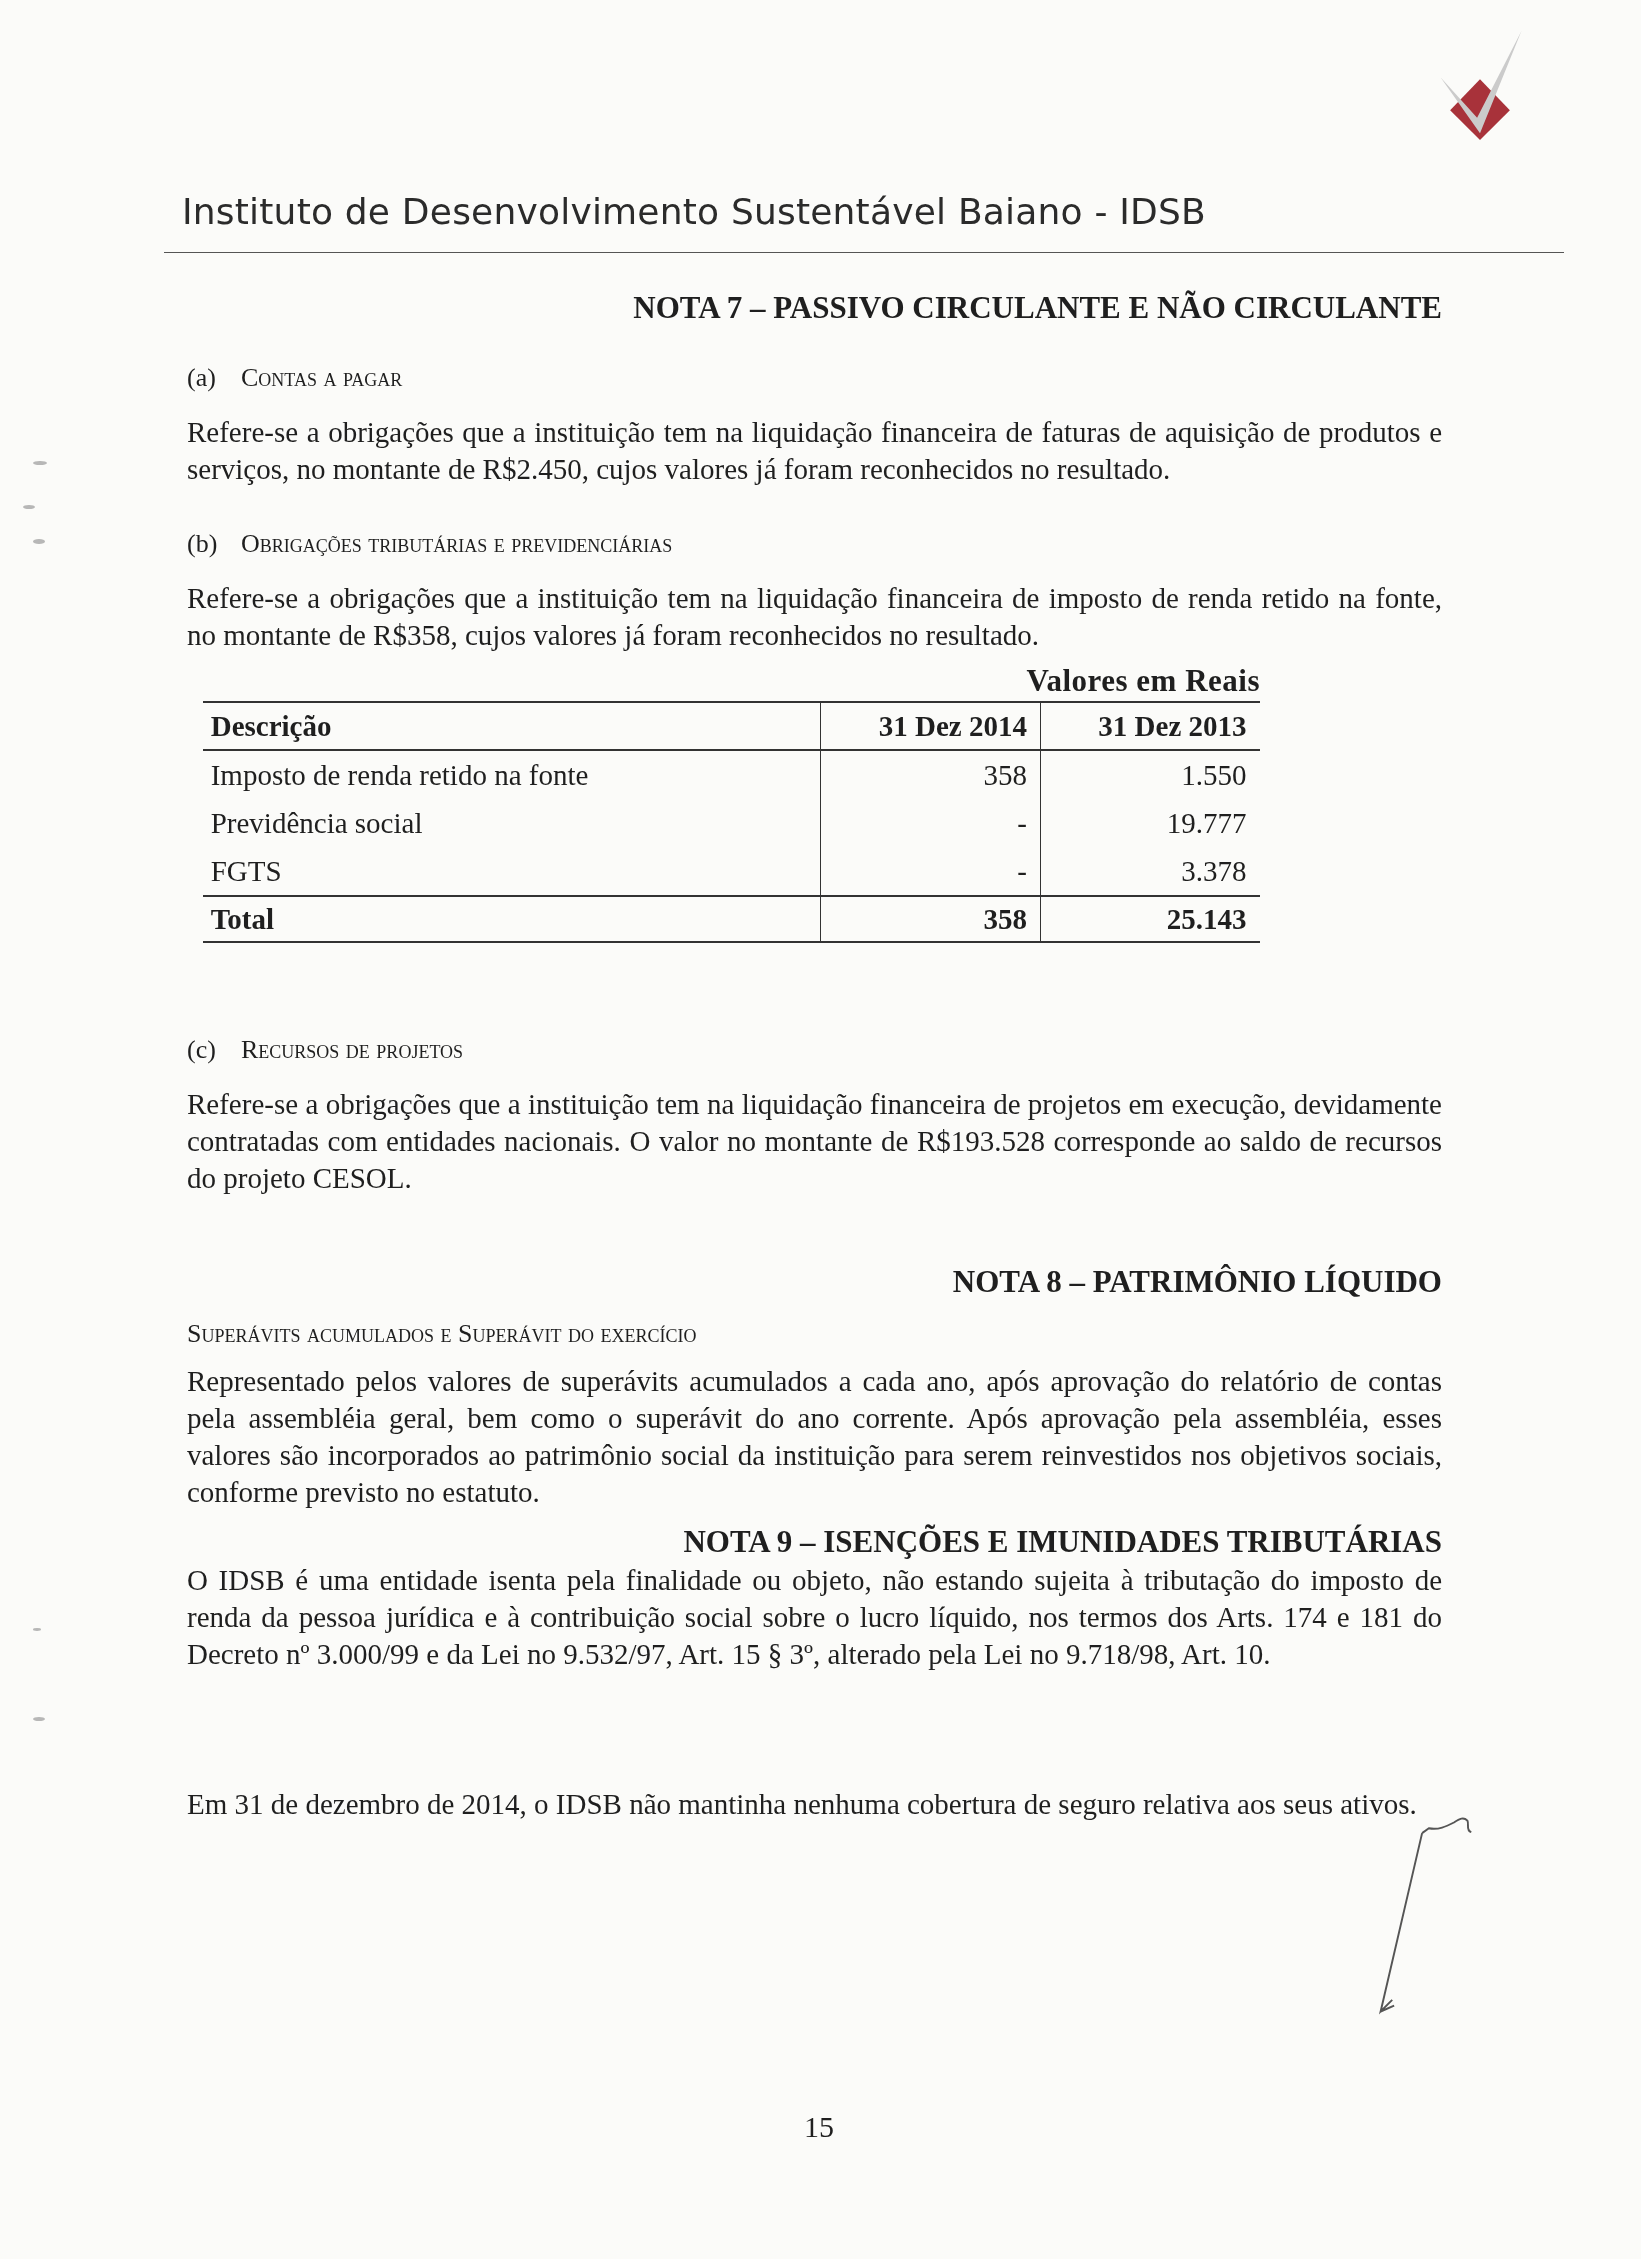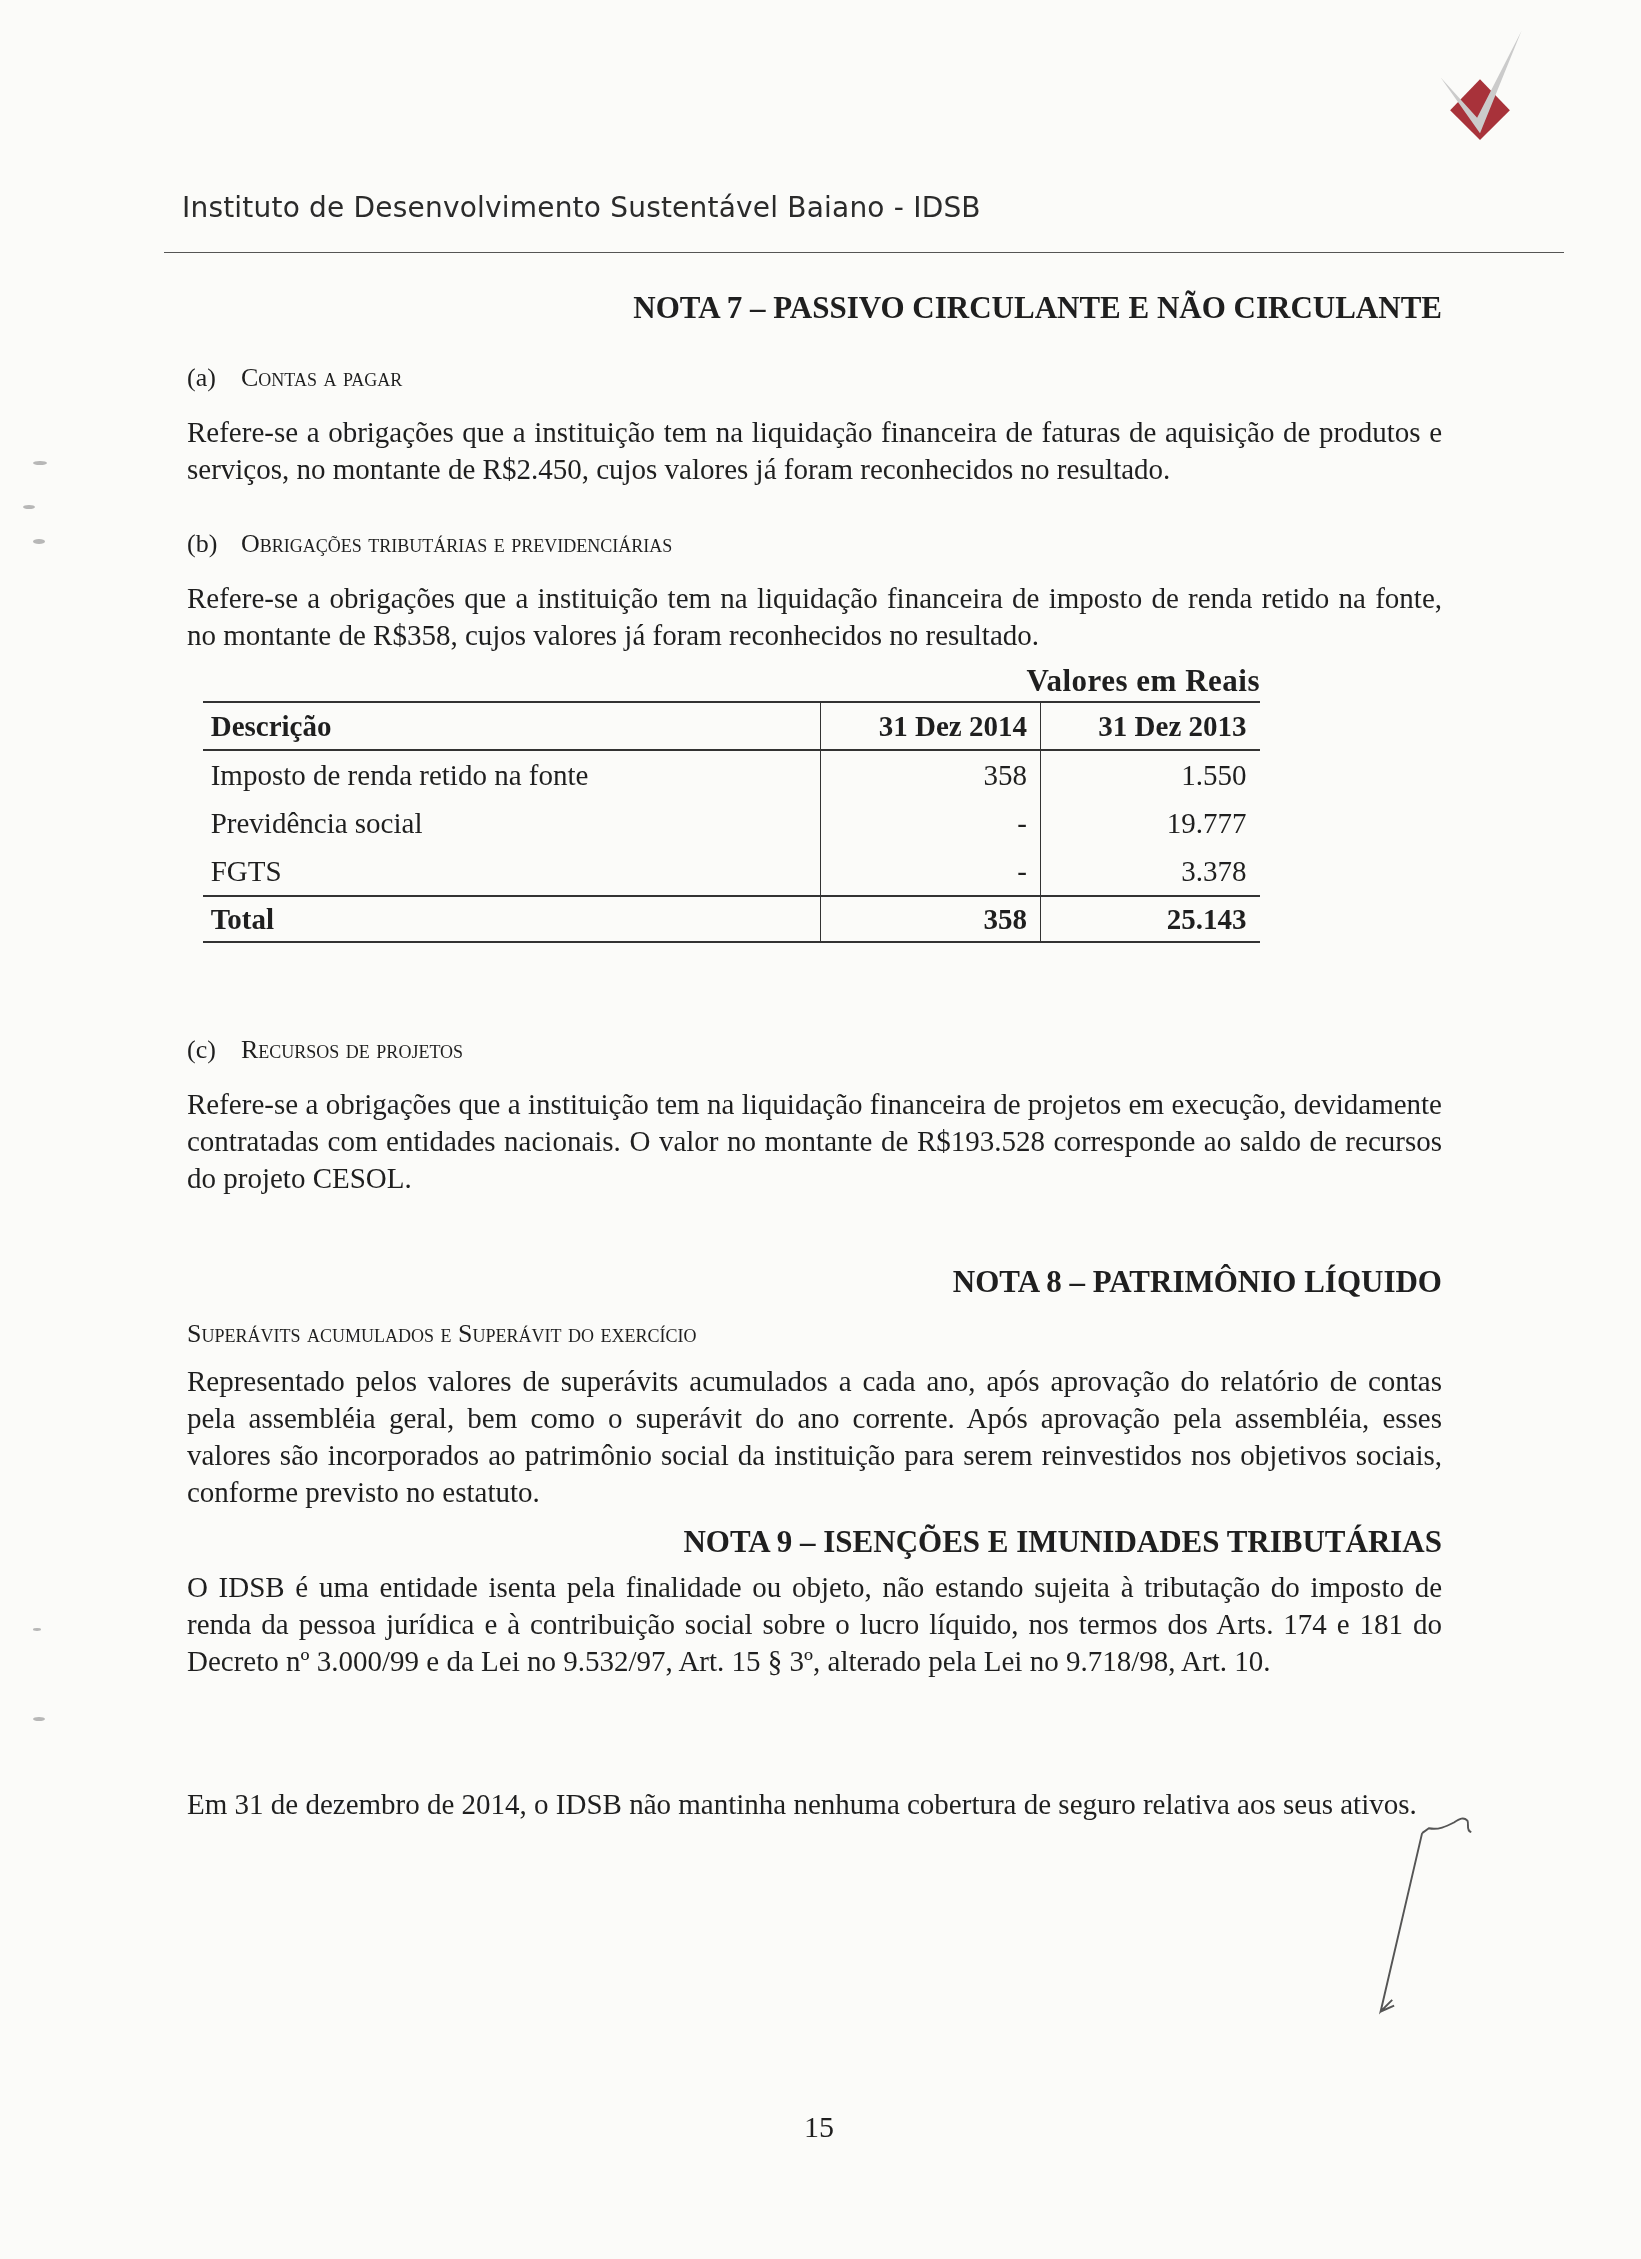--- a/index.html
+++ b/index.html
@@ -15,7 +15,7 @@
     .header-title {
       position: absolute; left: 182px; top: 191px;
       font-family: "DejaVu Sans", "Liberation Sans", sans-serif;
-      font-size: 28px; color: #2b2b2b; letter-spacing: 0.2px;
+      font-size: 36px; color: #2b2b2b; letter-spacing: 0.2px;
     }
     .header-rule {
       position: absolute; left: 164px; top: 252px; width: 1400px; height: 0;

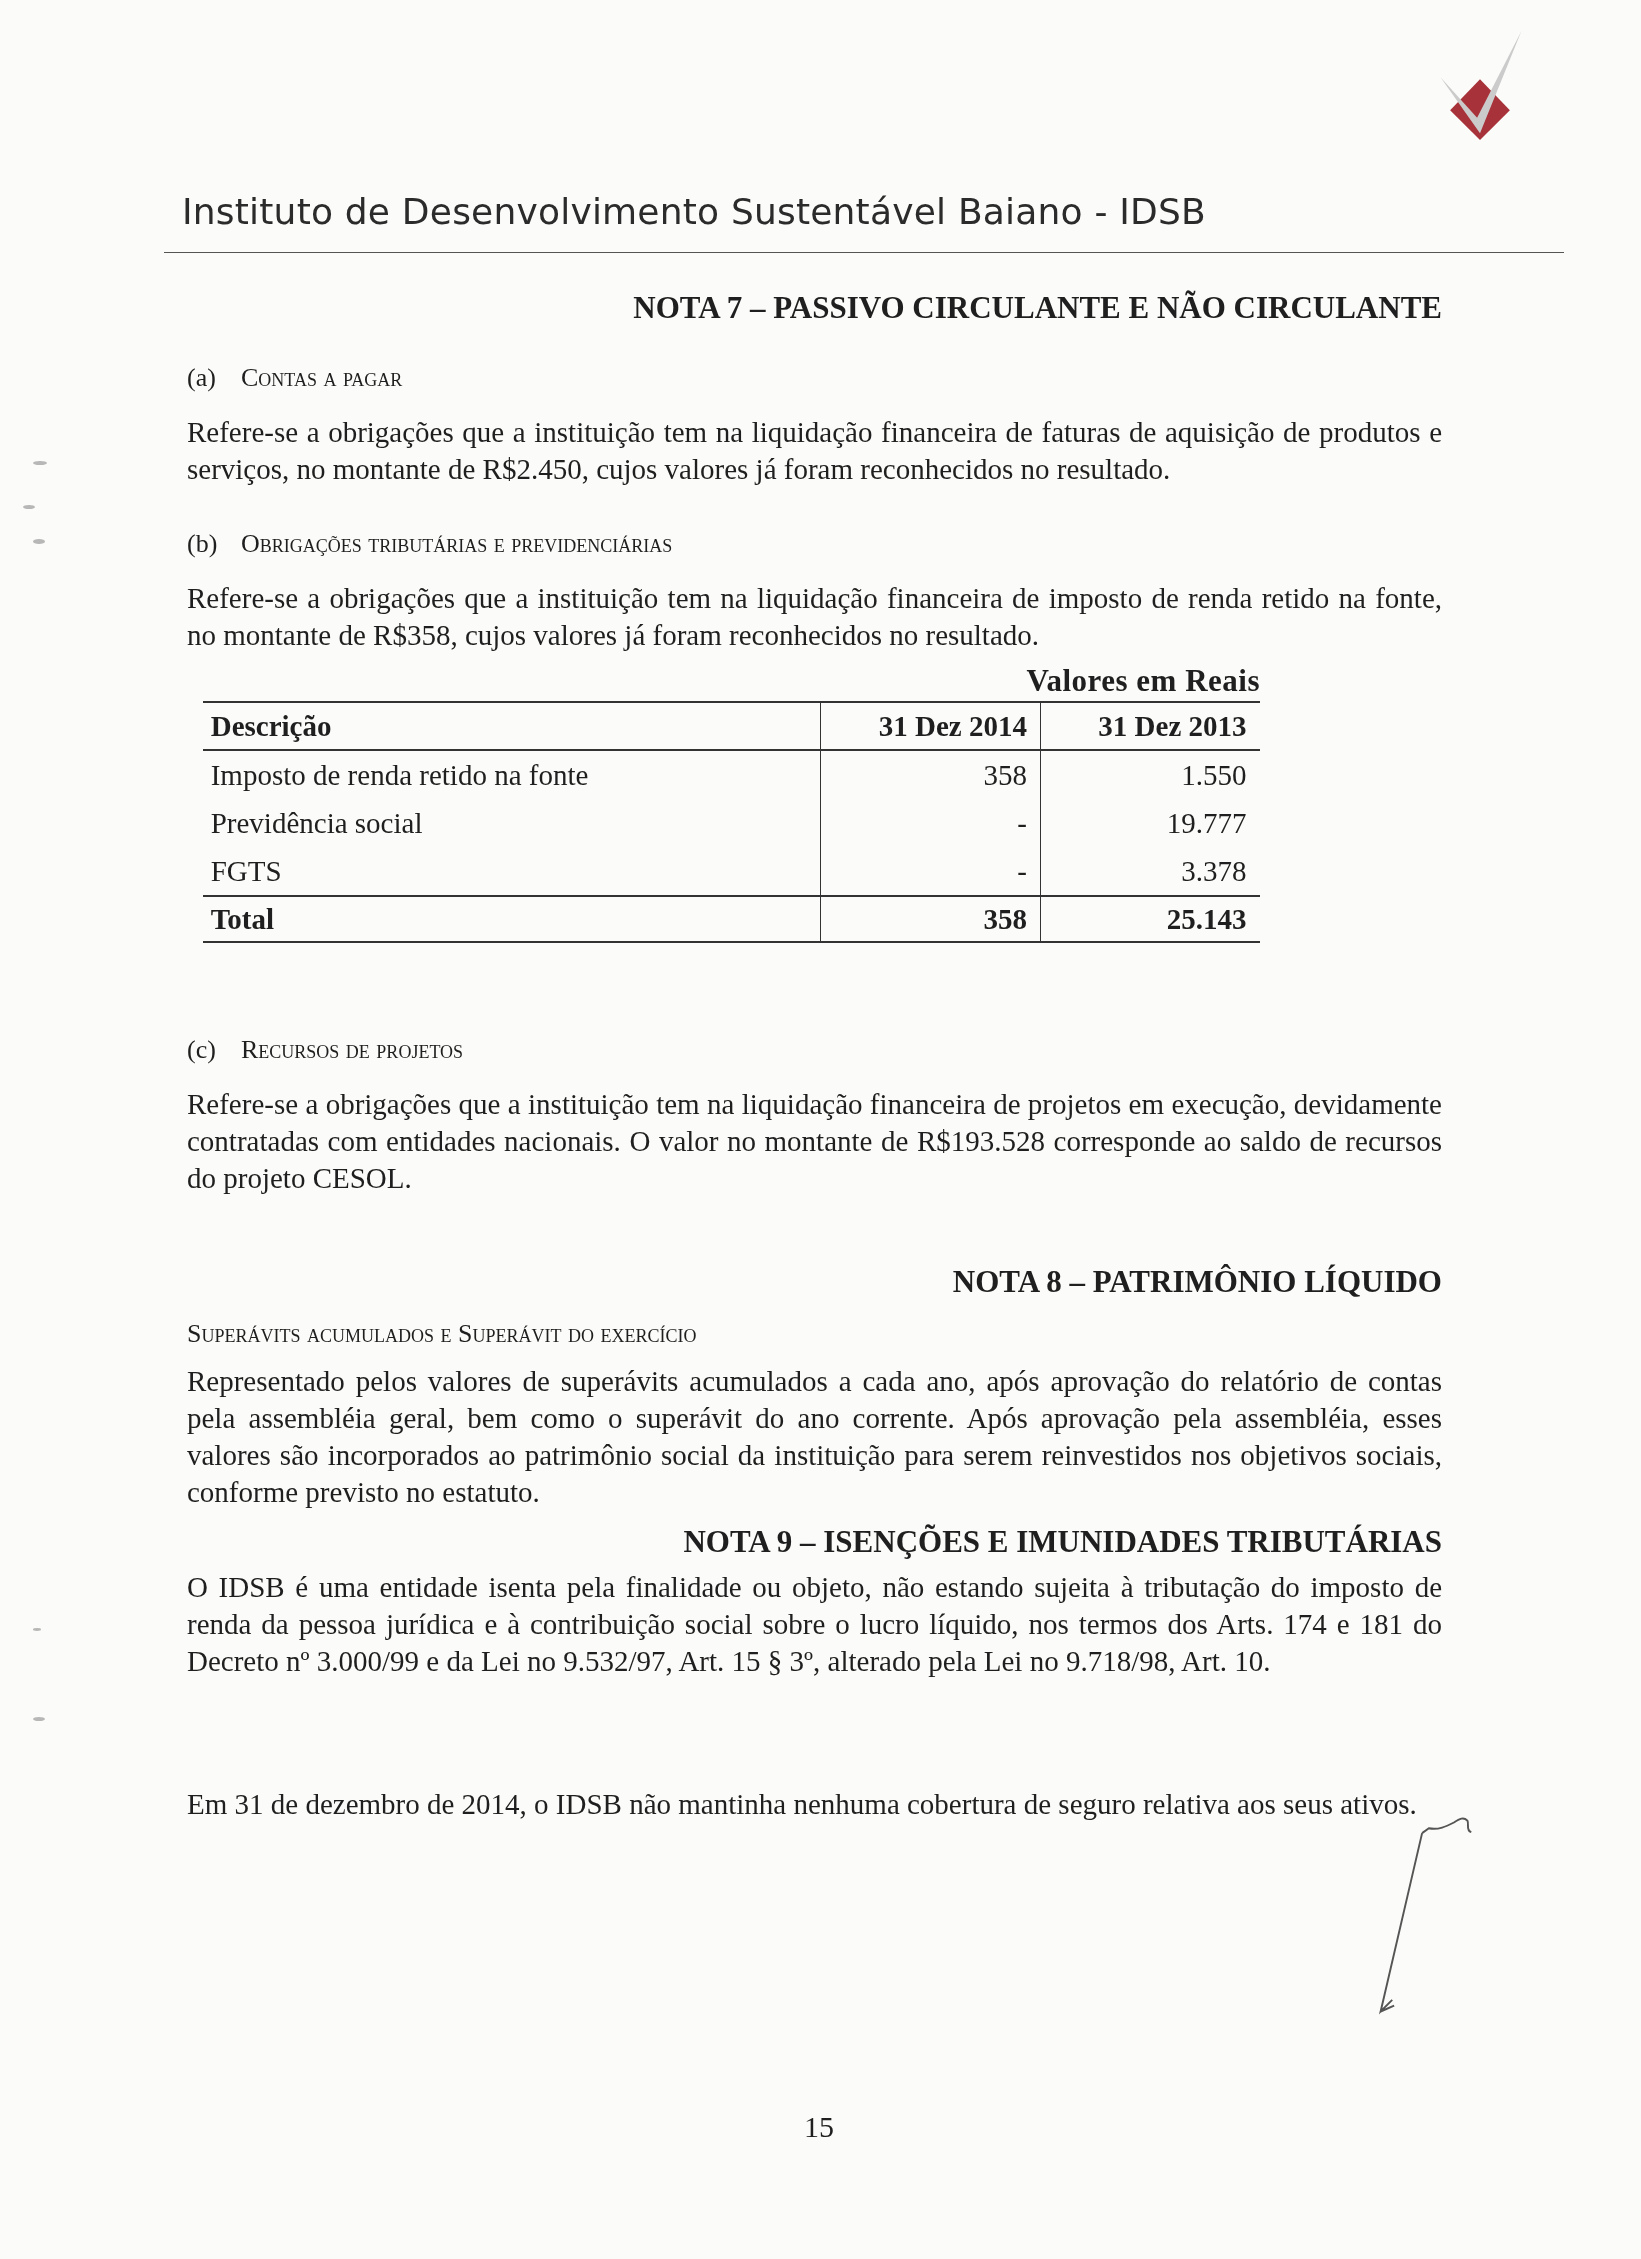--- a/index.html
+++ b/index.html
@@ -122,7 +122,7 @@
 
 <div class="block" style="top:1524px;">
   <h2 class="nota-title">NOTA 9 – ISENÇÕES E IMUNIDADES TRIBUTÁRIAS</h2>
-  <p class="para" style="margin-top:9px;">O IDSB é uma entidade isenta pela finalidade ou objeto, não estando sujeita à tributação do imposto de renda da pessoa jurídica e à contribuição social sobre o lucro líquido, nos termos dos Arts. 174 e 181 do Decreto nº 3.000/99 e da Lei no 9.532/97, Art. 15 § 3º, alterado pela Lei no 9.718/98, Art. 10.</p>
+  <p class="para" style="margin-top:2px;">O IDSB é uma entidade isenta pela finalidade ou objeto, não estando sujeita à tributação do imposto de renda da pessoa jurídica e à contribuição social sobre o lucro líquido, nos termos dos Arts. 174 e 181 do Decreto nº 3.000/99 e da Lei no 9.532/97, Art. 15 § 3º, alterado pela Lei no 9.718/98, Art. 10.</p>
 </div>
 
 <div class="block" style="top:1771px;">

